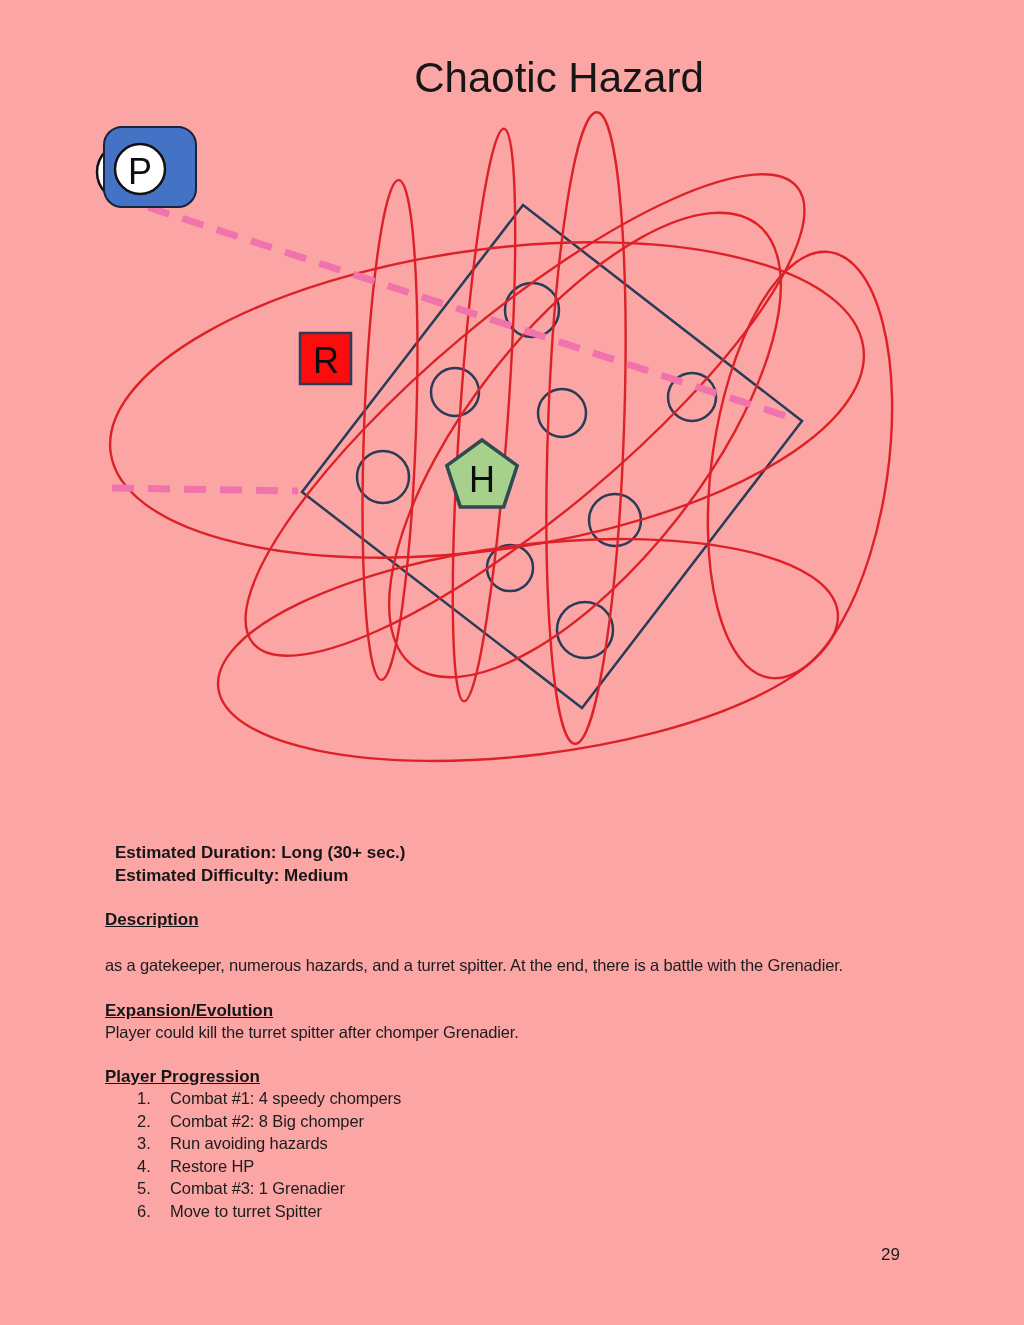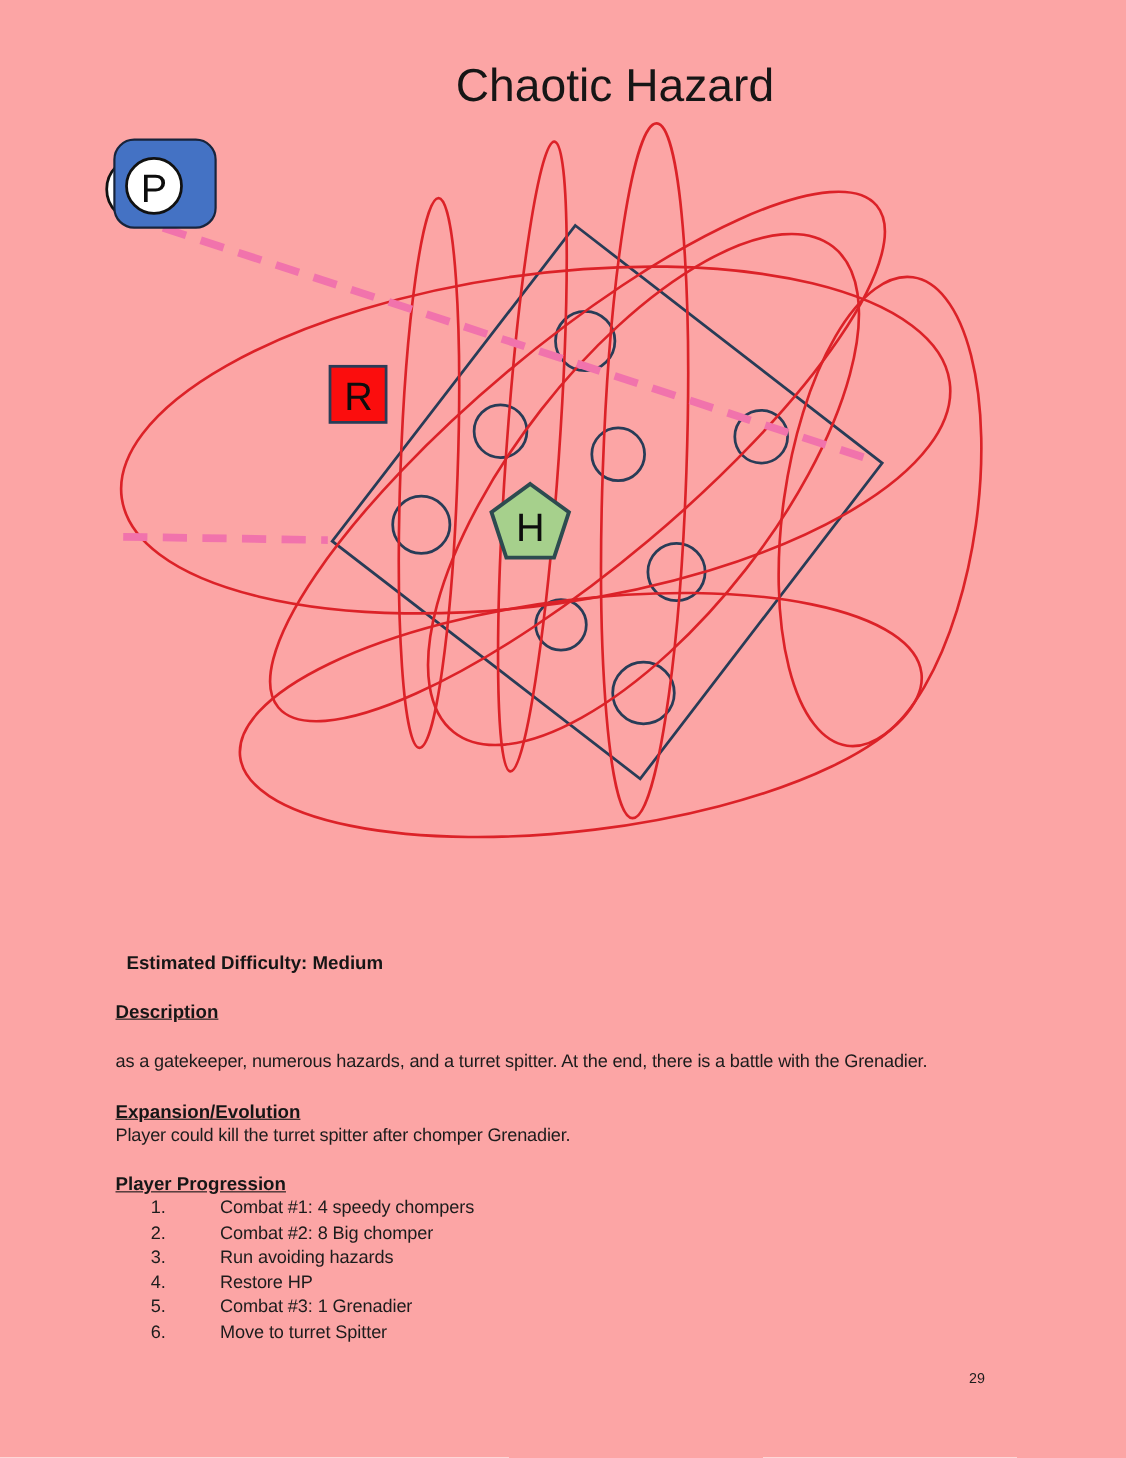--- a/index.html
+++ b/index.html
@@ -100,6 +100,7 @@
   </svg>
 
 
+  <div class="est-line est-duration">Estimated Duration: Long (30+ sec.)</div>
   <div class="est-line est-difficulty">Estimated Difficulty: Medium</div>
 
   <div class="section-h h-description">Description</div>

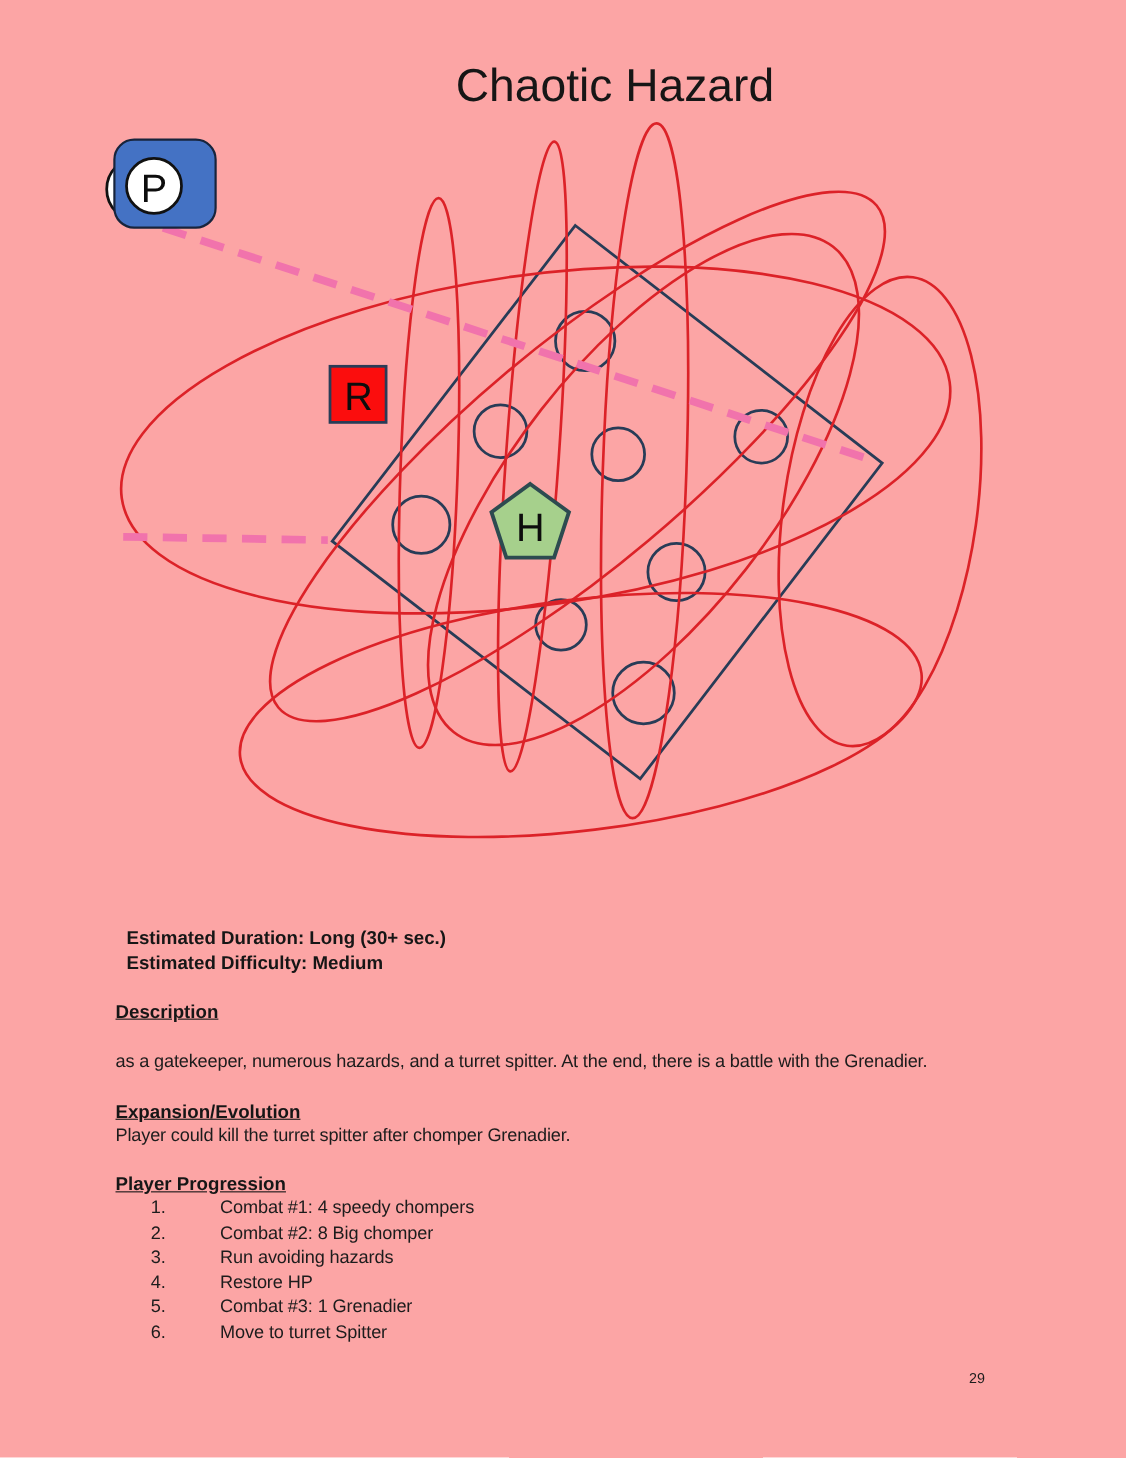--- a/index.html
+++ b/index.html
@@ -37,7 +37,7 @@
   .plist { position:absolute; left:137px; top:1089px; }
   .plist-row { display:flex; height:22.6px; align-items:flex-start; }
   .plist-num { width:33px; font-size:16.5px; color:#1c1c1c; }
-  .plist-text { font-size:16.5px; color:#1c1c1c; white-space:nowrap; letter-spacing:-0.1px;margin-left:30px; }
+  .plist-text { font-size:16.5px; color:#1c1c1c; white-space:nowrap; letter-spacing:-0.1px; }
   .footer-copy {
     position:absolute; top:1245px; left:0; width:1012px; text-align:center;
     font-size:17px; color:#1c1c1c;

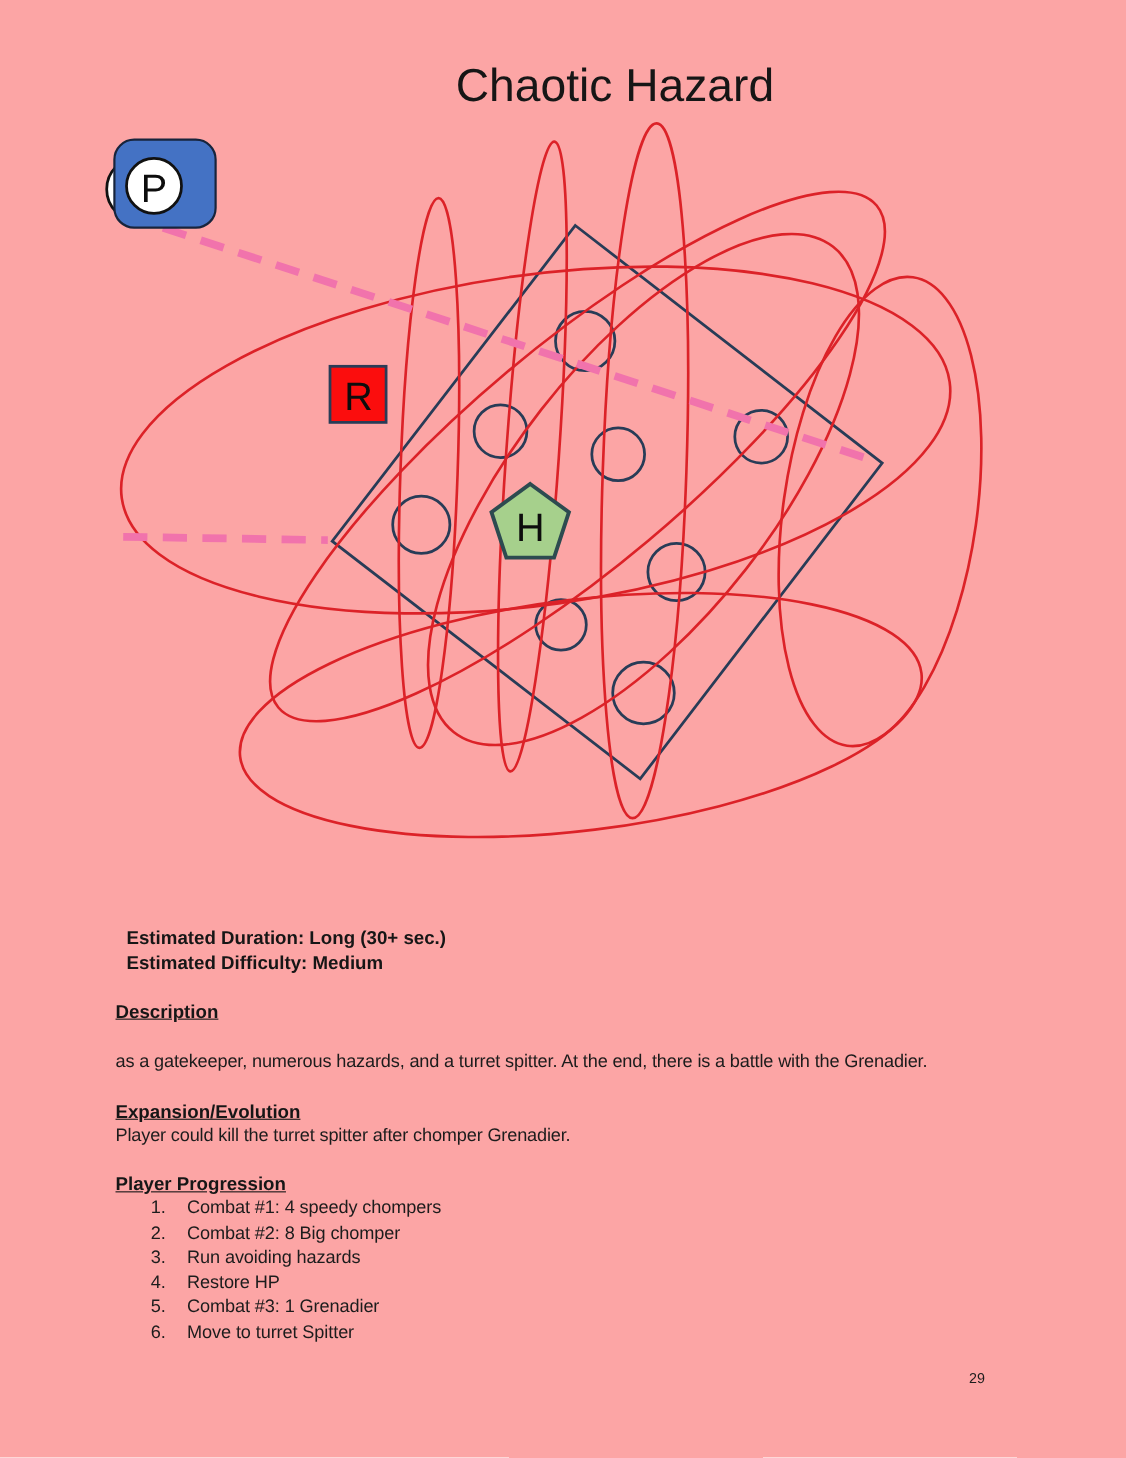--- a/index.html
+++ b/index.html
@@ -42,7 +42,7 @@
     position:absolute; top:1245px; left:0; width:1012px; text-align:center;
     font-size:17px; color:#1c1c1c;
   }
-  .footer-page { position:absolute; top:1245px; left:881px; font-size:13px; color:#1c1c1c; }
+  .footer-page { position:absolute; top:1245px; left:881px; font-size:17px; color:#1c1c1c; }
 </style>
 </head>
 <body>

